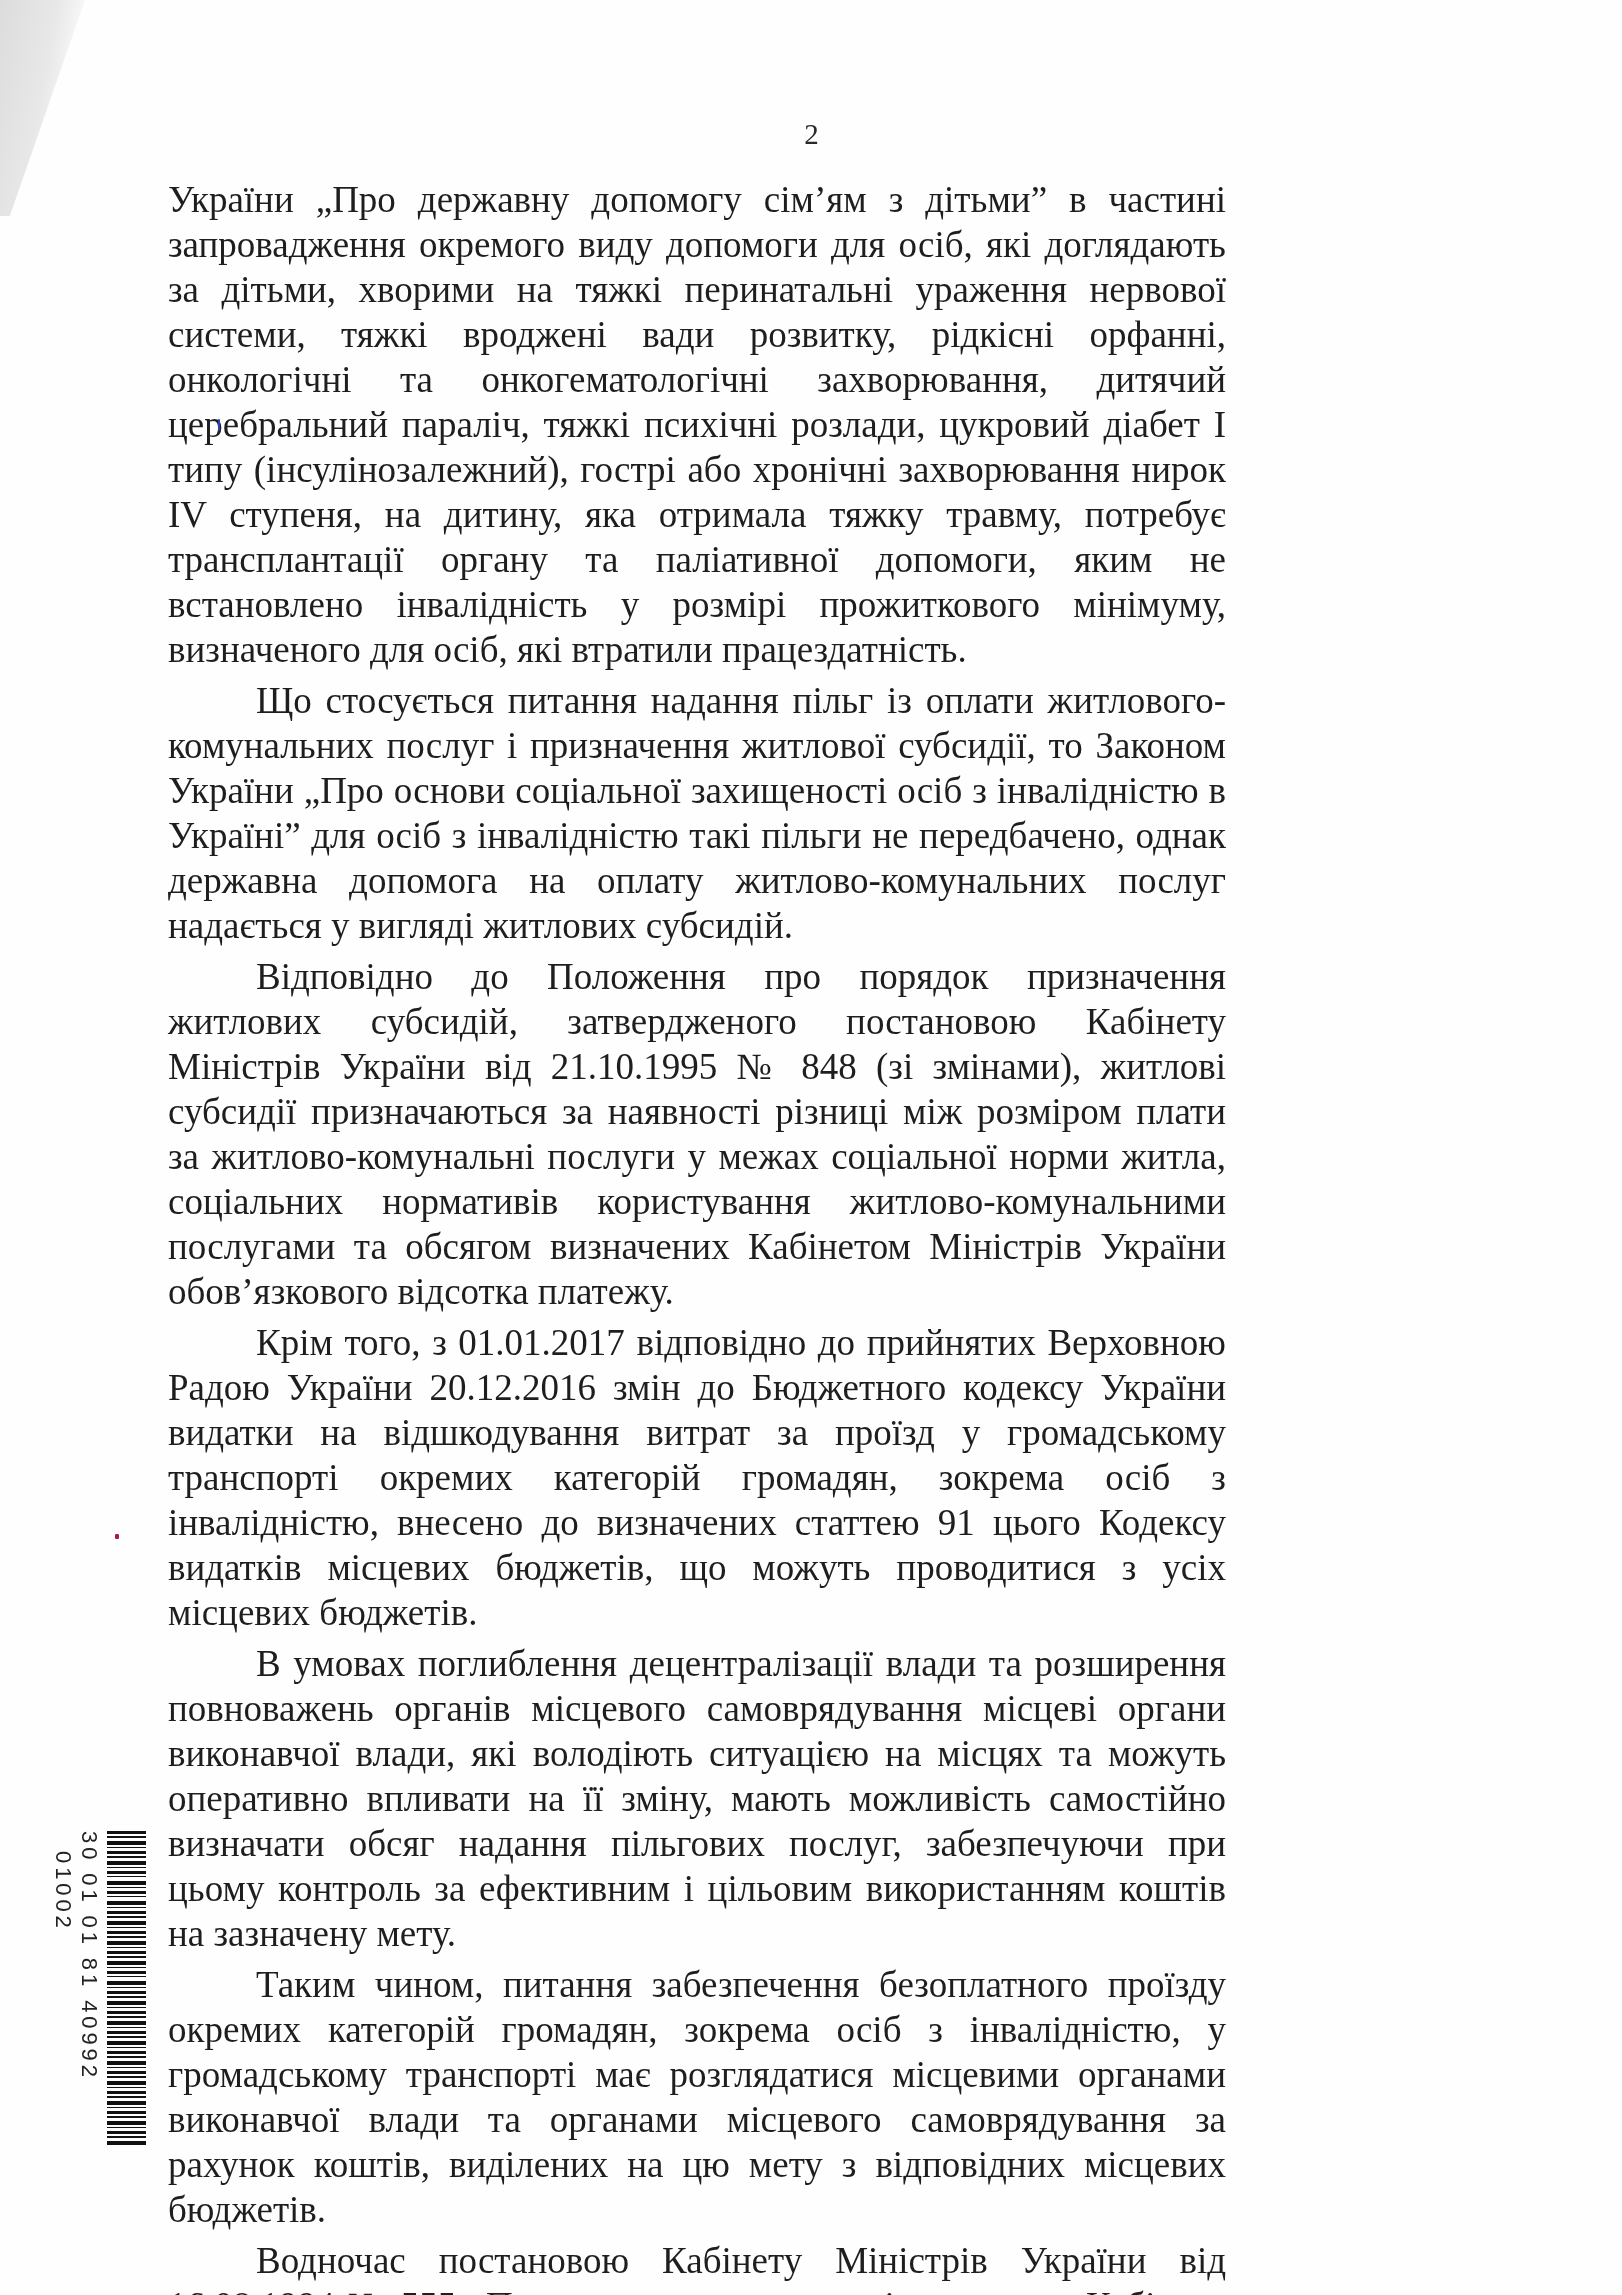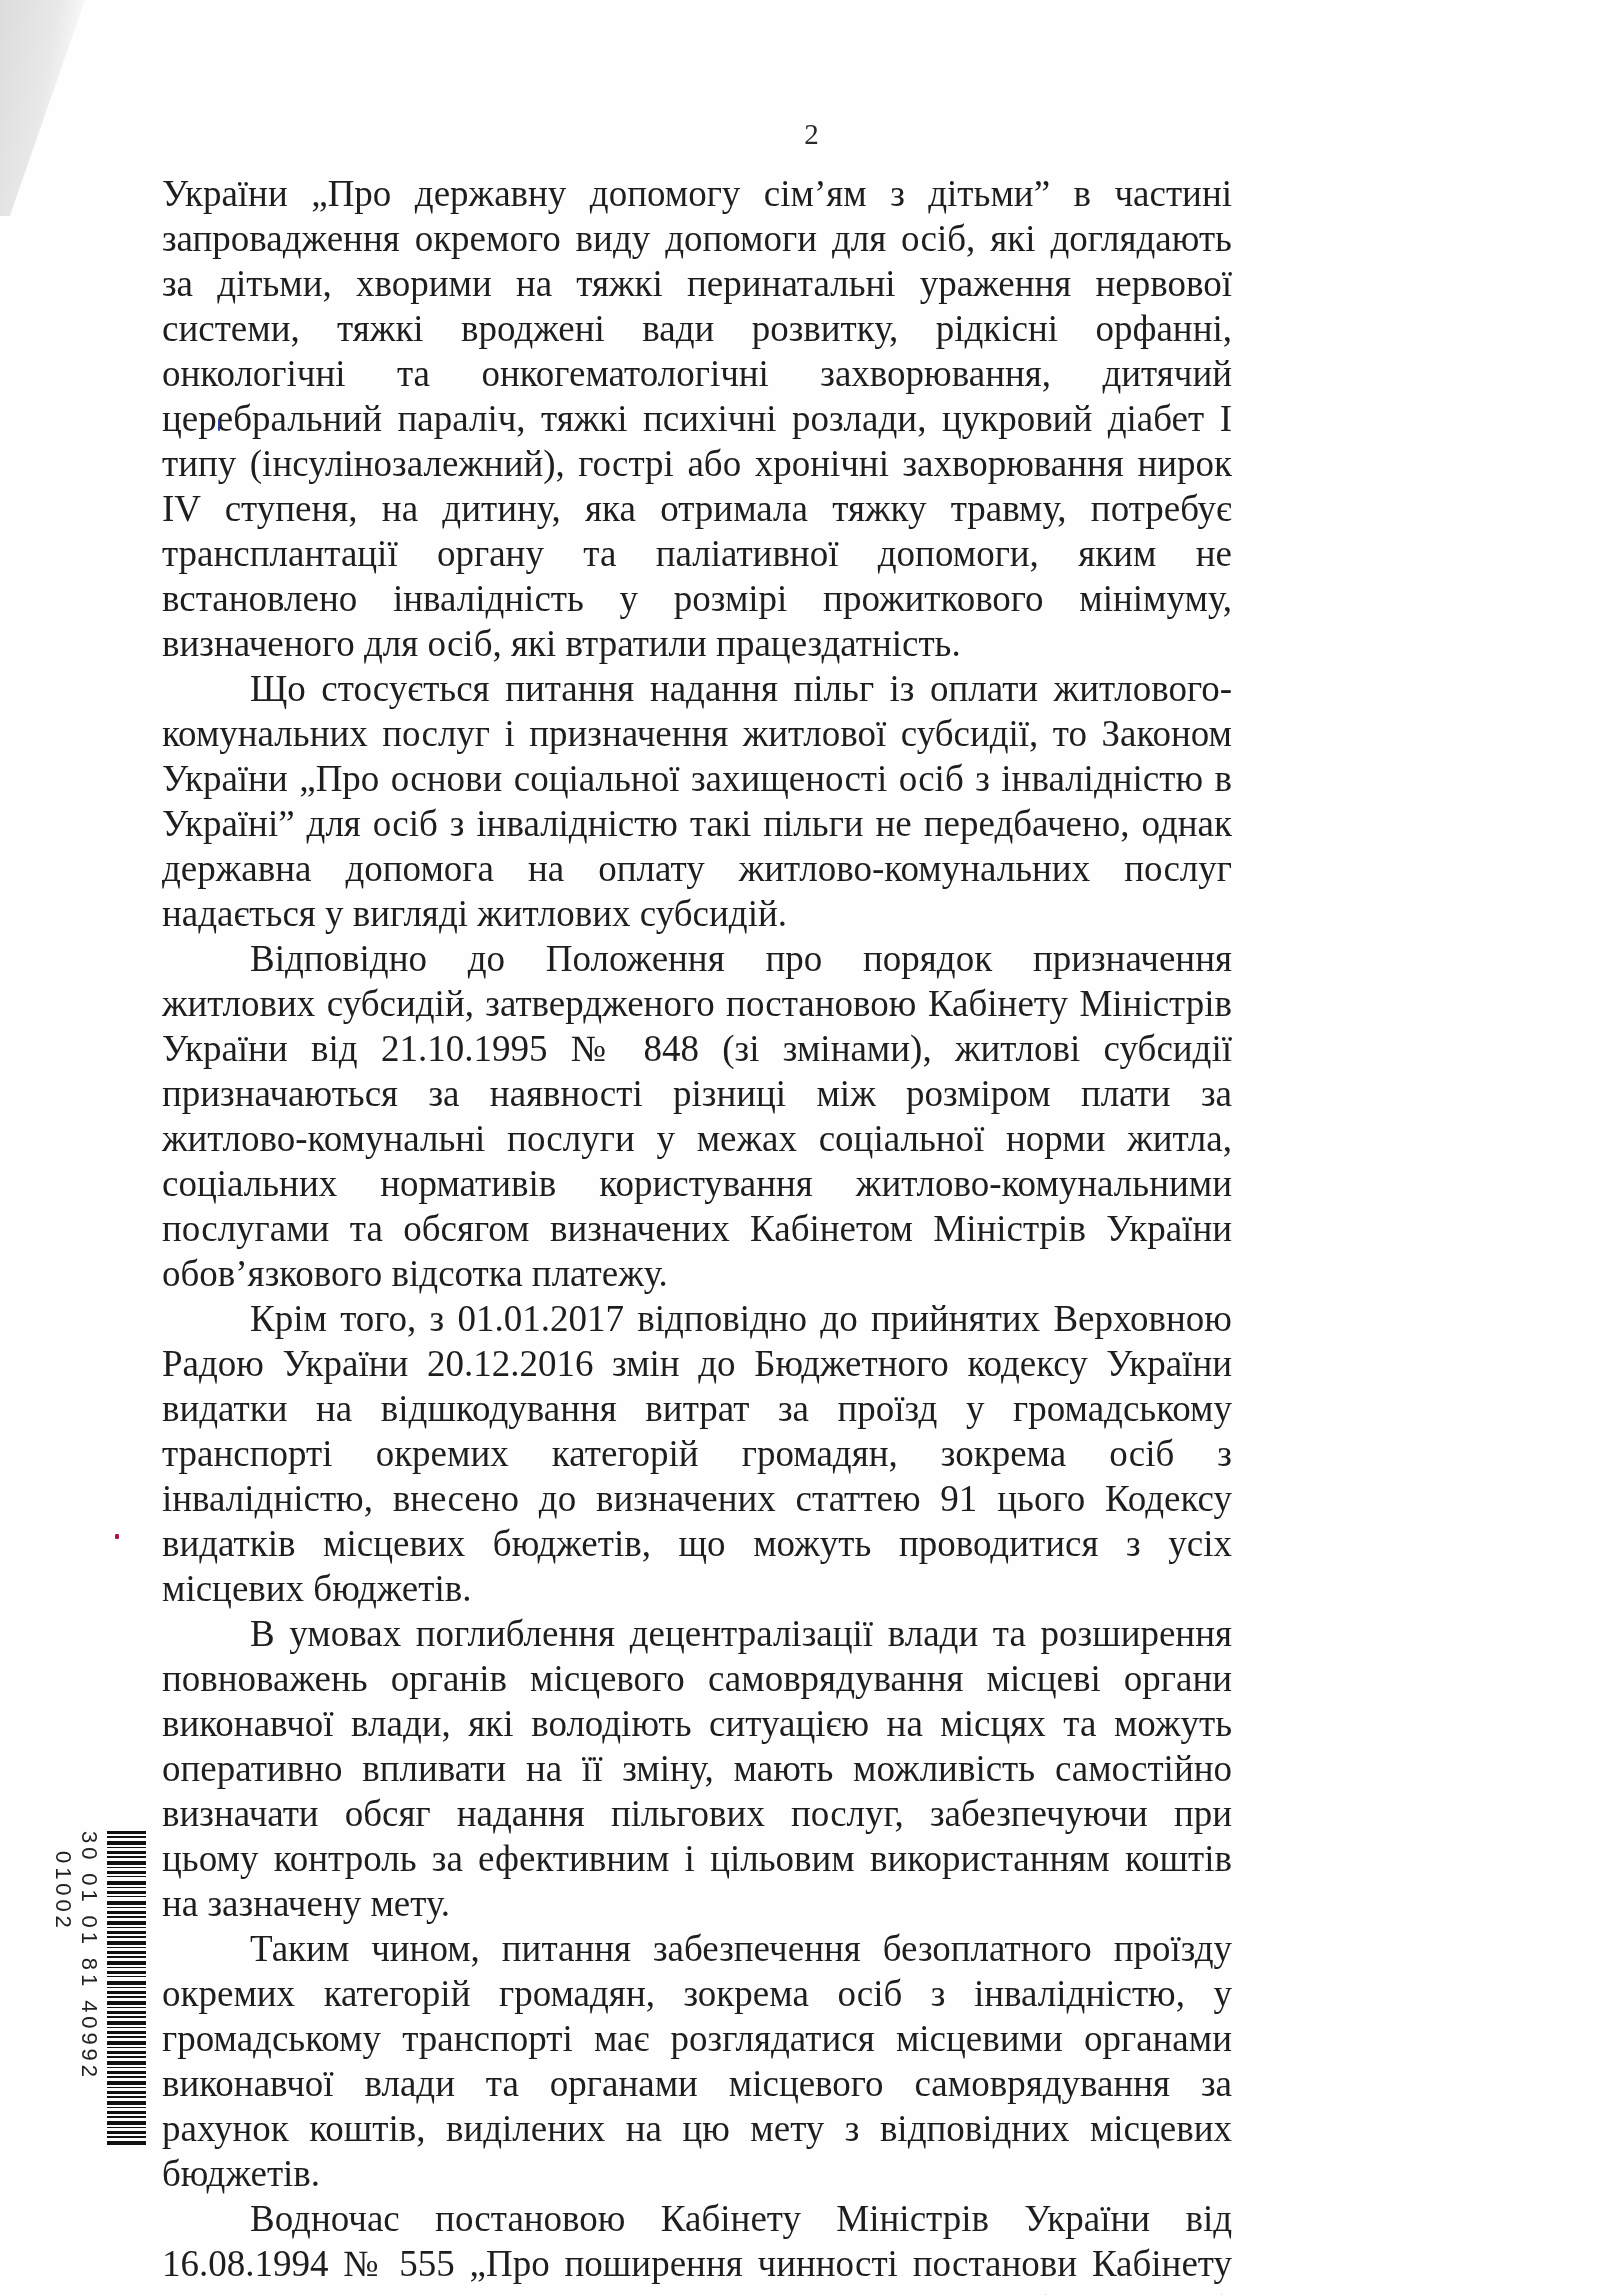--- a/index.html
+++ b/index.html
@@ -19,7 +19,7 @@
     font-family: "Liberation Serif", serif; font-size: 37px; line-height: 45px;
     color: #1e1e1e; text-align: justify;
   }
-  .body-text p { margin: 0; text-indent: 0; }
+  .body-text p { margin: 6px; text-indent: 0; }
   .body-text p.indent { text-indent: 88px; }
   .barcode {
     position: absolute; left: 78px; top: 1831px; width: 72px; height: 314px;

